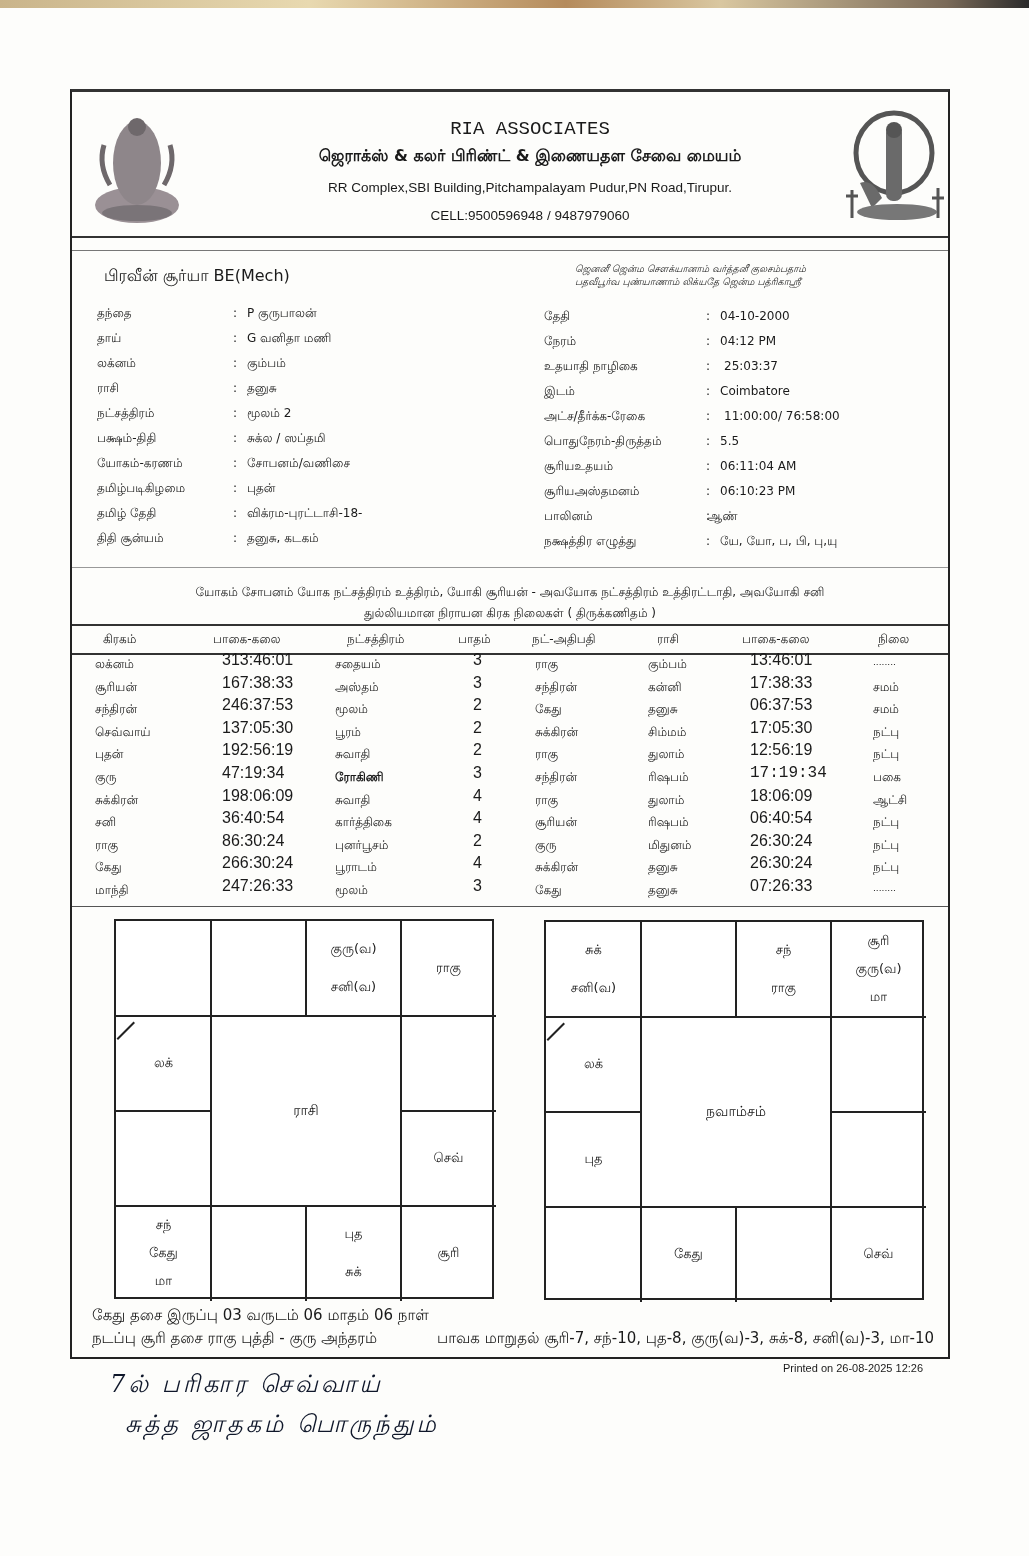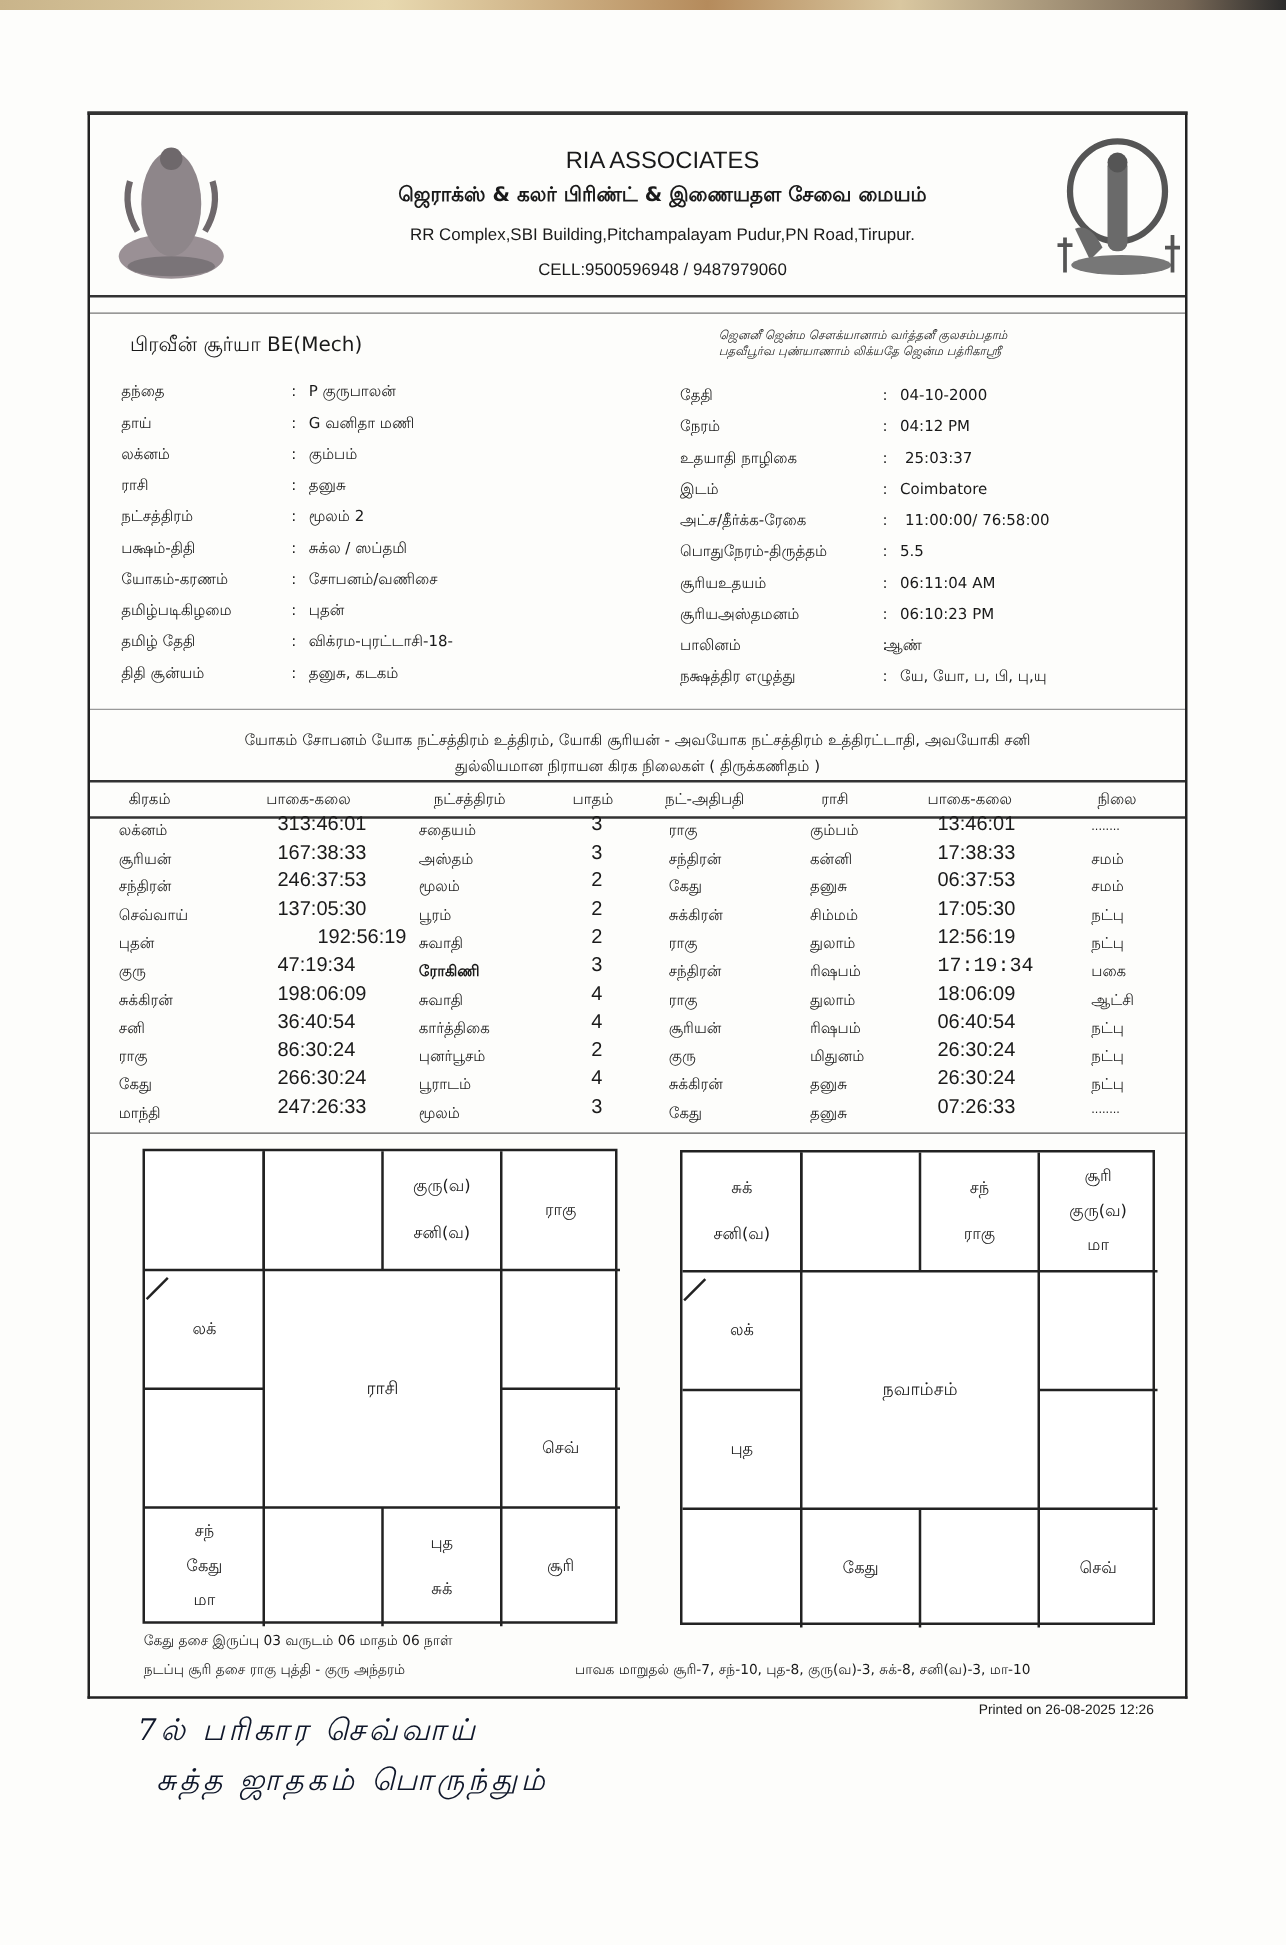--- a/index.html
+++ b/index.html
@@ -14,7 +14,7 @@
   .hdr-line { position:absolute; left:72px; width:876px; height:2px; background:#333; }
   .deity { position:absolute; }
   .company { position:absolute; left:240px; width:580px; text-align:center; }
-  .company .name { position:absolute; top:28px; width:100%; font-family:Liberation Sans, sans-serif; font-size:19px; }
+  .company .name { position:absolute; top:28px; width:100%; font-family:Liberation Mono, monospace; font-size:19px; }
   .company .tagline { position:absolute; top:56px; width:100%; font-size:16px; font-weight:bold; }
   .company .addr { position:absolute; top:90px; width:100%; font-family:"Liberation Sans", sans-serif; font-size:13.5px; }
   .company .cell { position:absolute; top:118px; width:100%; font-family:"Liberation Sans", sans-serif; font-size:13.5px; }

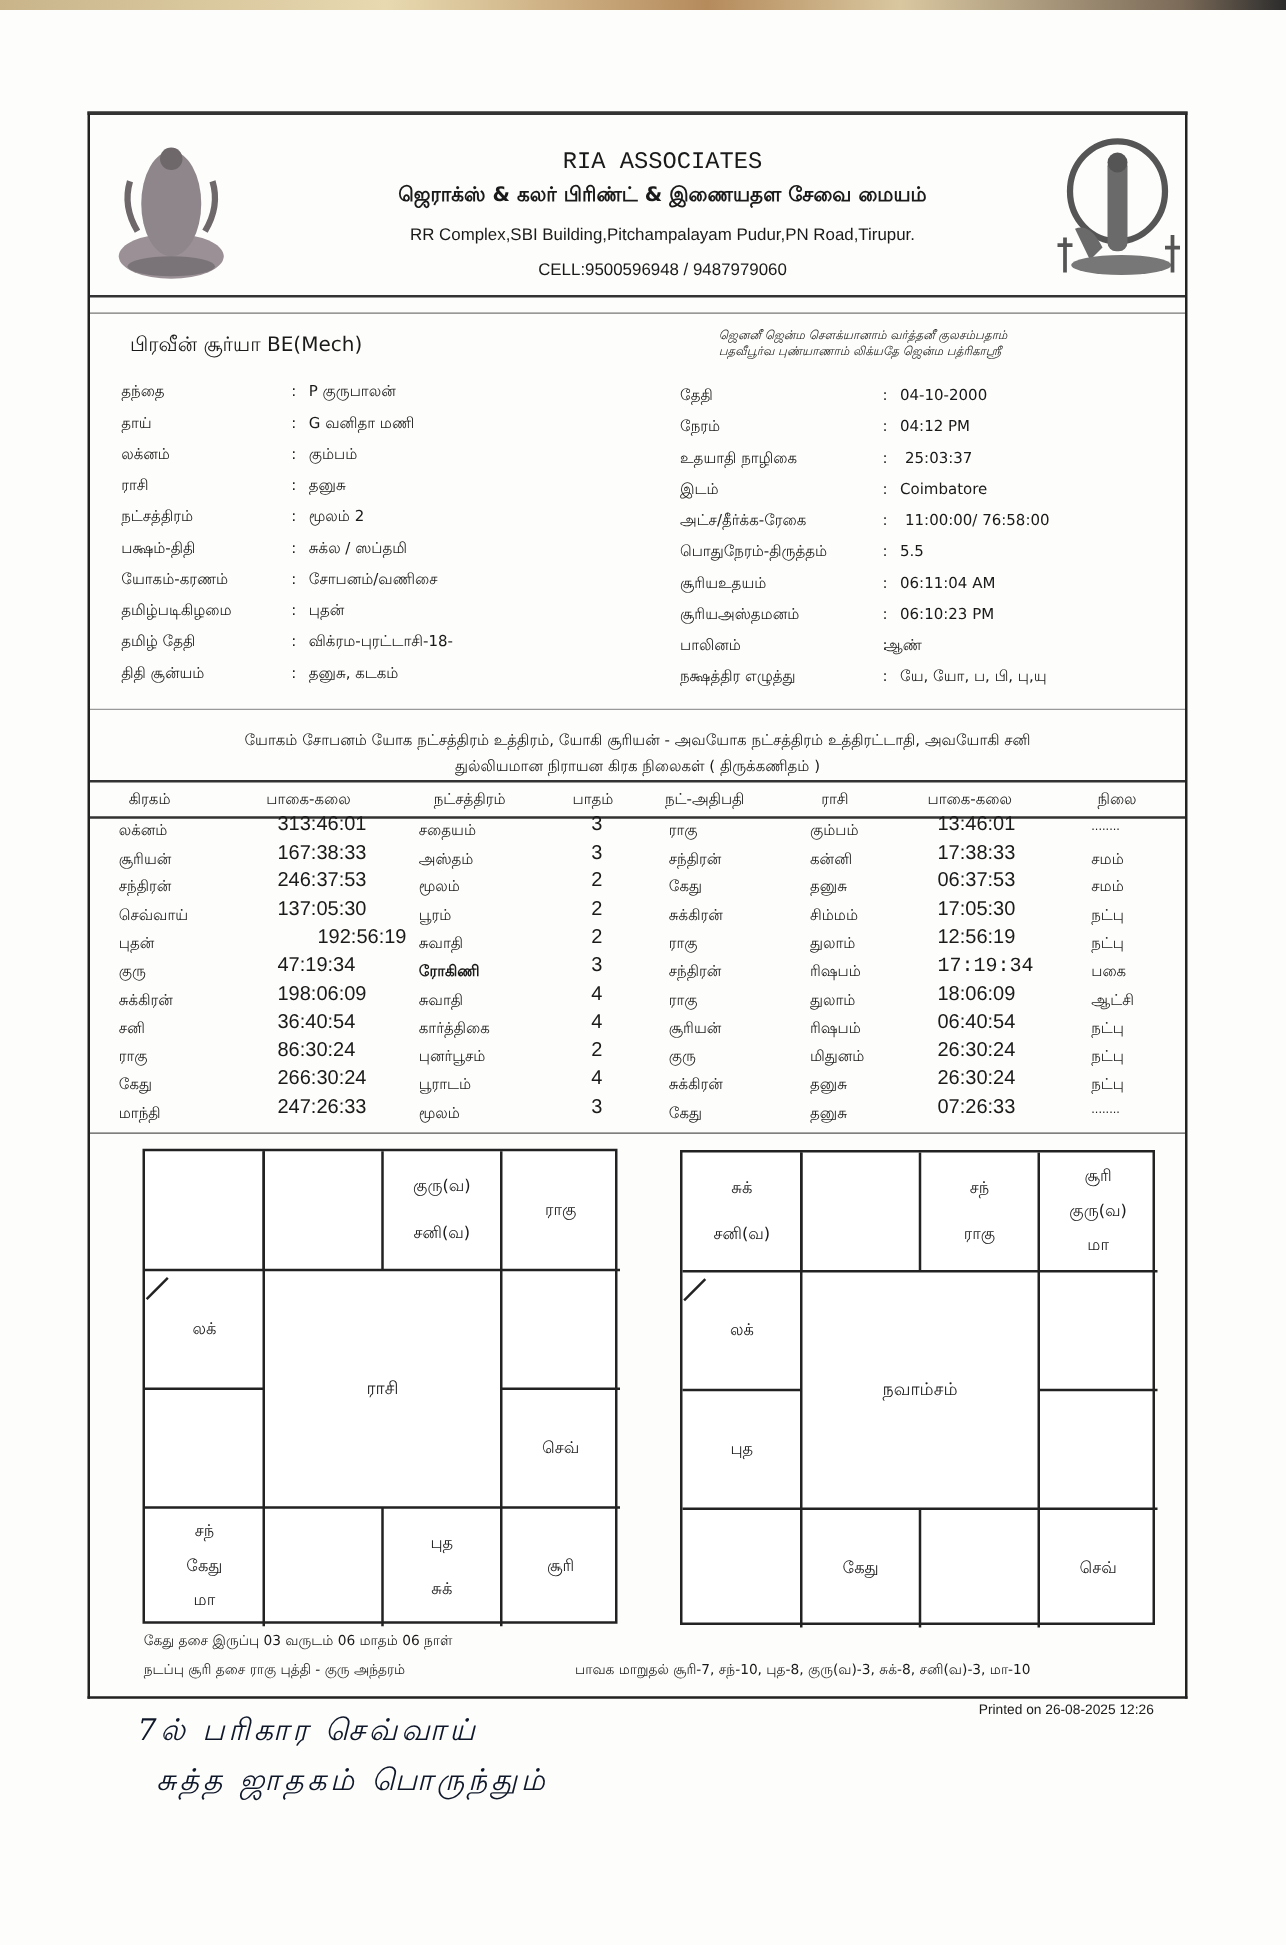--- a/index.html
+++ b/index.html
@@ -250,7 +250,7 @@
     </div>
     <div>
       <span class="td " style="left: 95px; top: 747.4px;">புதன்</span>
-      <span class="td num" style="left: 222px; top: 741.4px; margin-left: 32px;">192:56:19</span>
+      <span class="td num" style="left: 222px; top: 741.4px;">192:56:19</span>
       <span class="td " style="left: 335px; top: 747.4px;">சுவாதி</span>
       <span class="td num" style="left: 473px; top: 741.4px;">2</span>
       <span class="td " style="left: 535px; top: 747.4px;">ராகு</span>

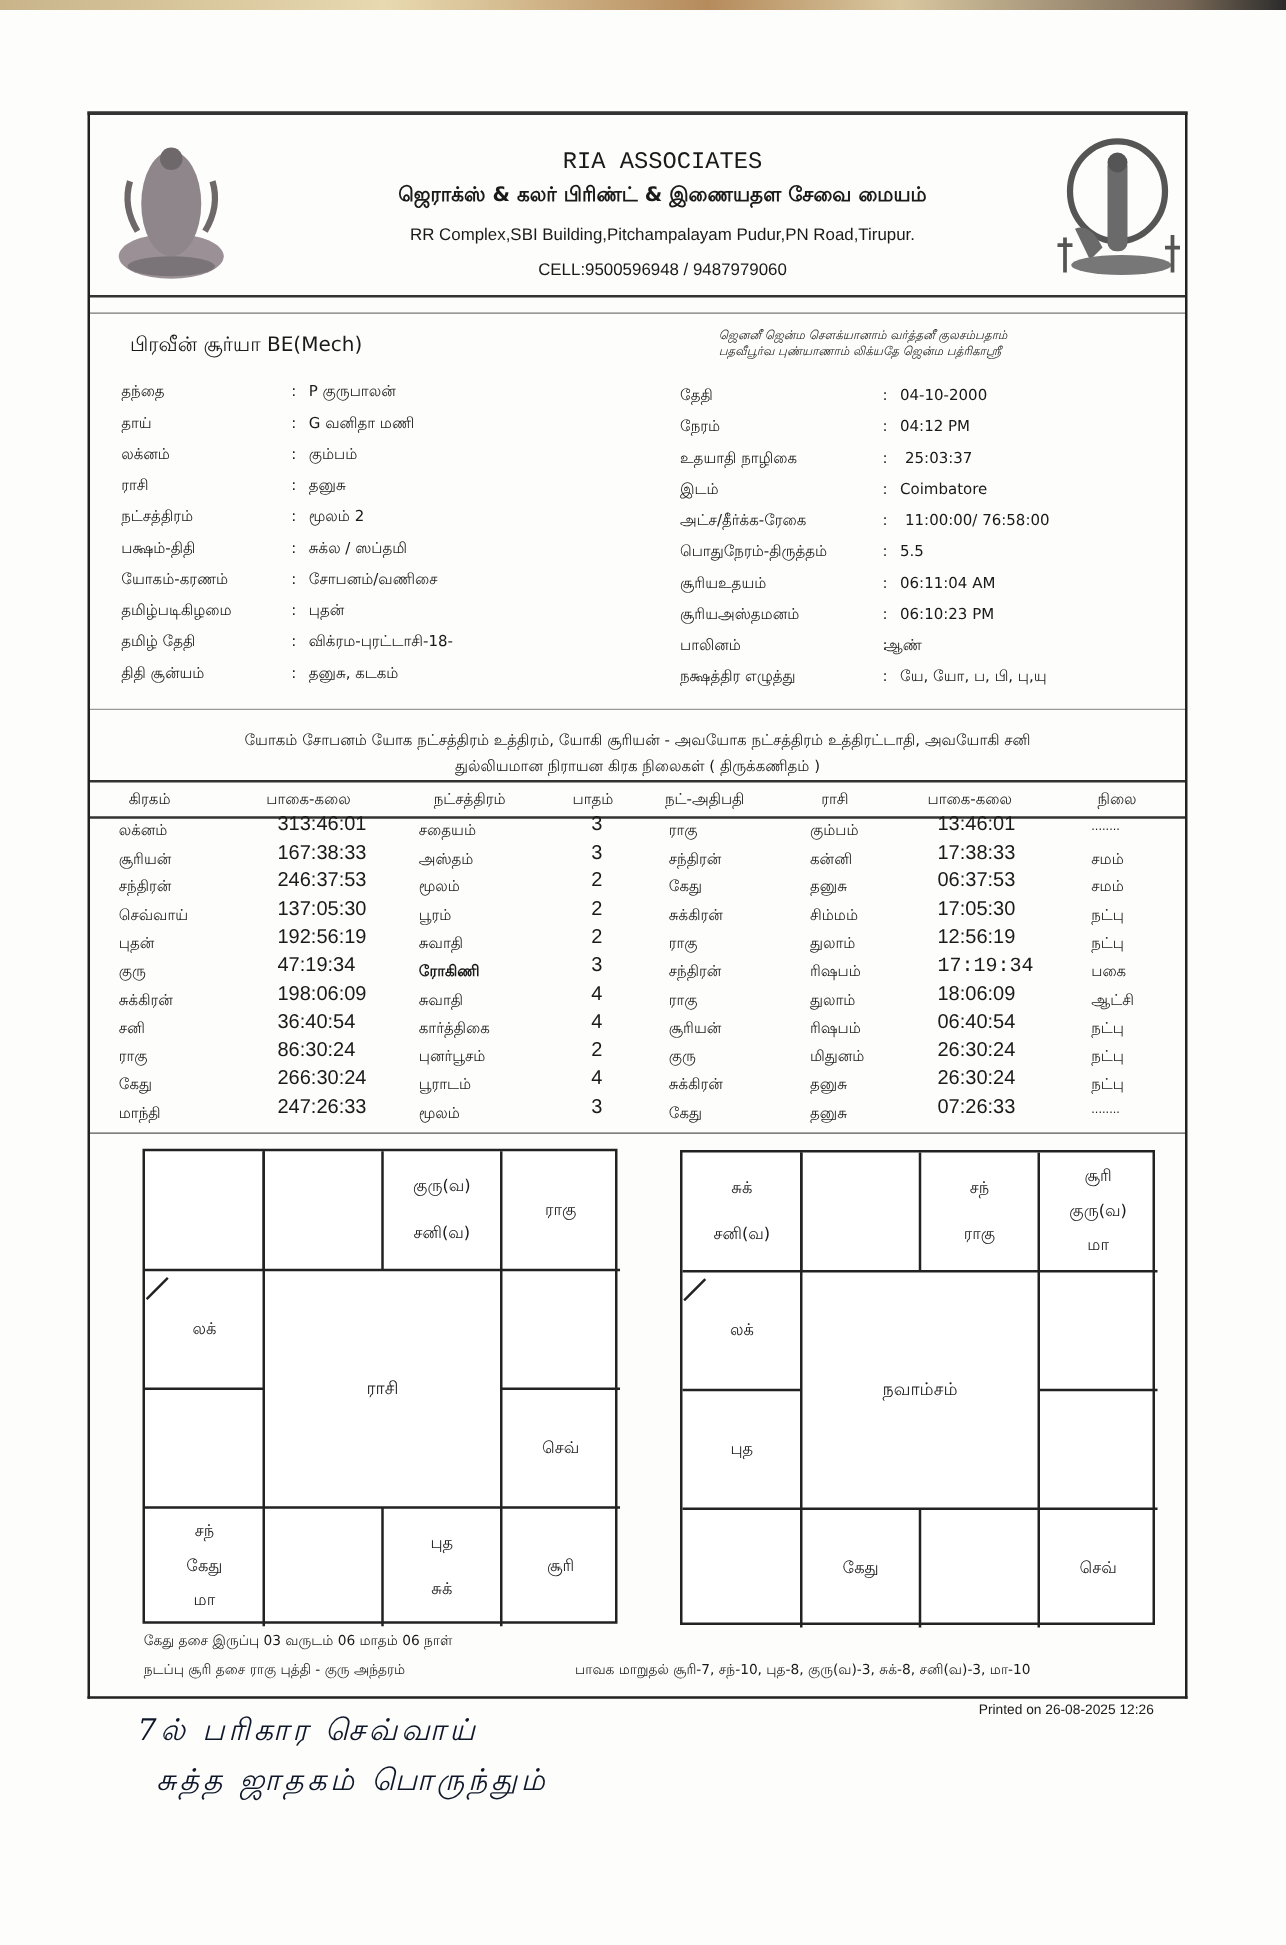--- a/index.html
+++ b/index.html
@@ -42,7 +42,7 @@
   .chart .center { position:absolute; left:95px; top:95px; width:190px; height:190px; display:flex; align-items:center; justify-content:center; font-size:14px; }
   .chart .diag { position:absolute; left:2px; top:96px; width:24px; height:2px; background:#222; transform:rotate(-45deg); transform-origin:left bottom; top:117px; }
 
-  .foot { position:absolute; font-size:11px; white-space:nowrap;margin-left:23px; }
+  .foot { position:absolute; font-size:15px; white-space:nowrap; }
   .printed { position:absolute; left:783px; top:1362px; font-family:"Liberation Sans", sans-serif; font-size:11px; }
   .hand { position:absolute; font-family:"DejaVu Serif", serif; font-style:italic; color:#0f172a; font-size:24px; letter-spacing:3px; }
 </style>

